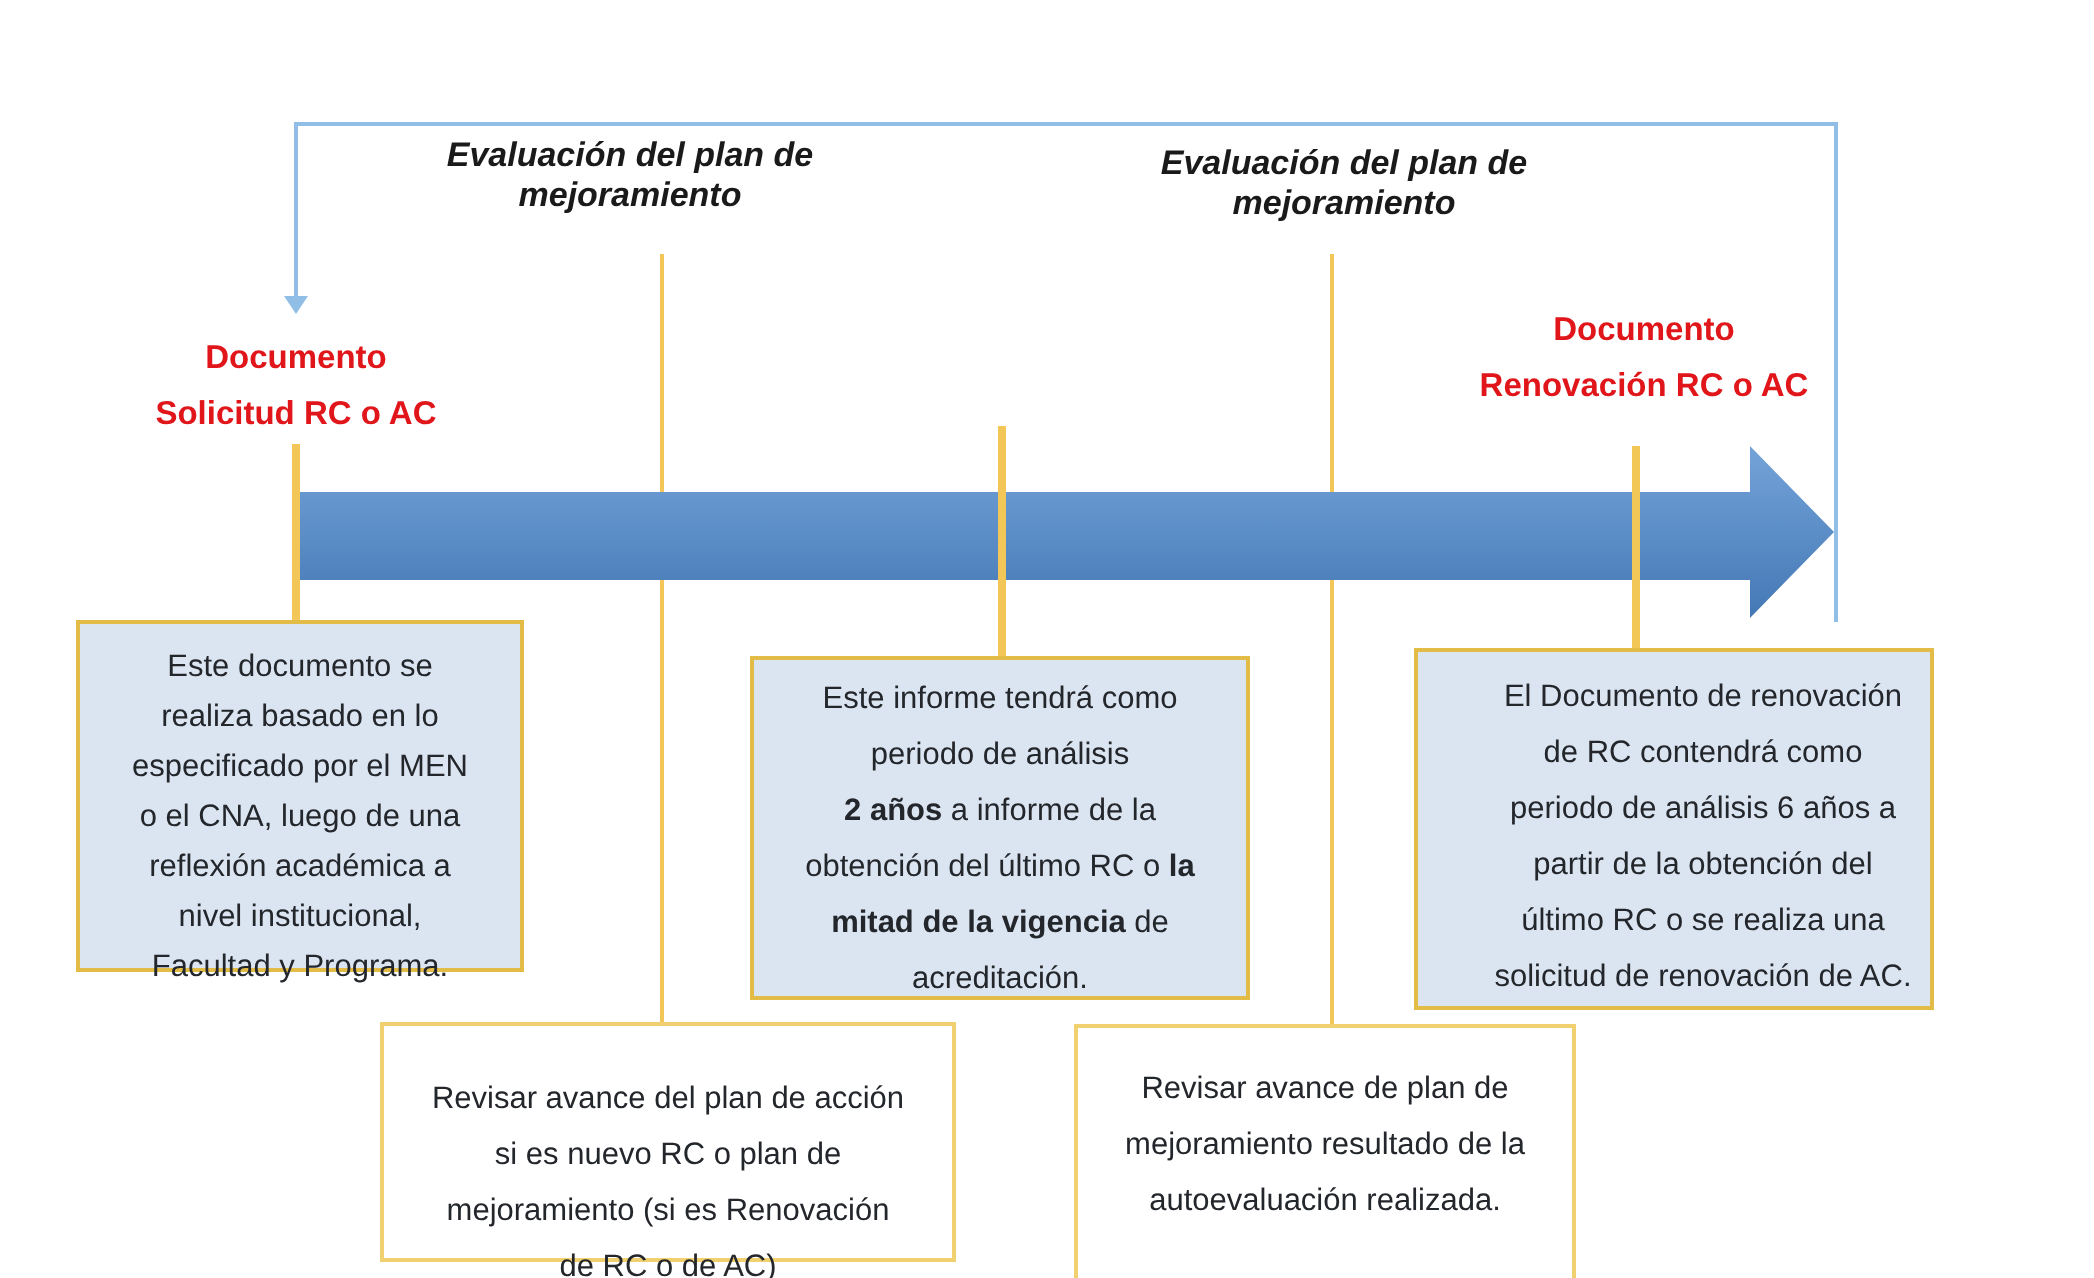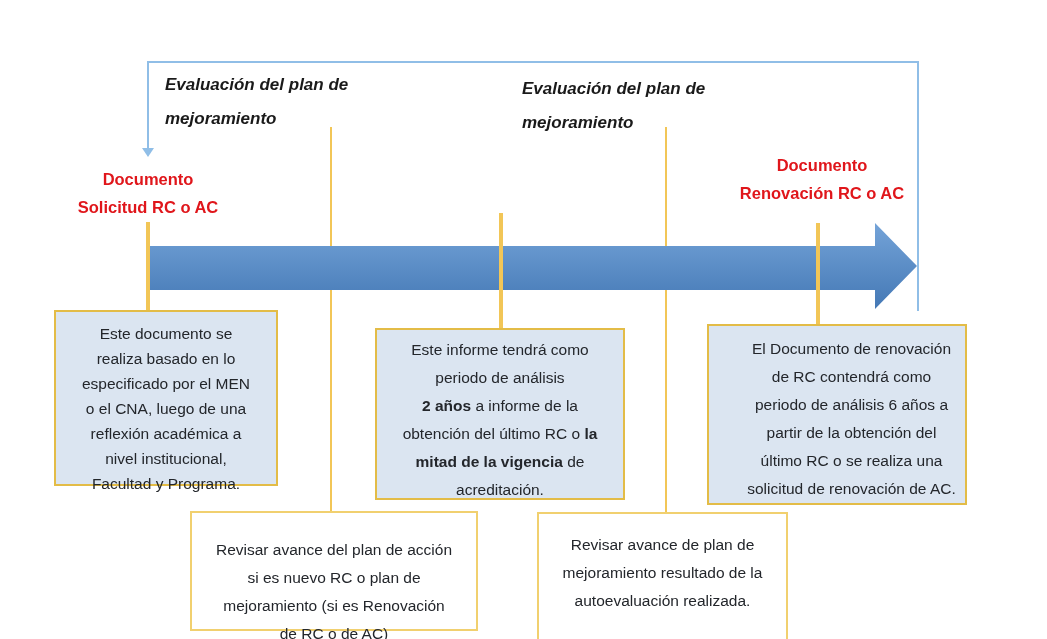--- a/index.html
+++ b/index.html
@@ -19,8 +19,8 @@
   }
   
   .eval-label{
-    position:absolute;transform:translateX(-50%);text-align:left;
-    font-size:17px;font-weight:bold;font-style:italic;color:#1a1a1a;line-height:34px;width:300px;
+    position:absolute;transform:translateX(-50%);text-align:center;
+    font-size:17px;font-weight:bold;font-style:italic;color:#1a1a1a;line-height:20px;width:300px;
   }
   #eval1{left:315px;top:68px;}
   #eval2{left:672px;top:72px;}

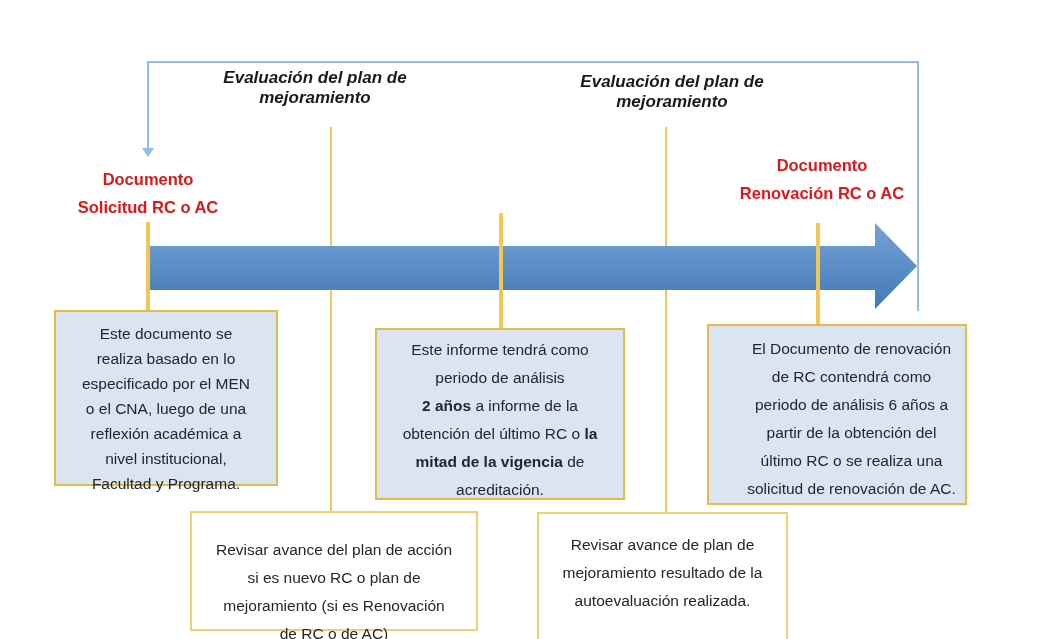--- a/index.html
+++ b/index.html
@@ -48,7 +48,7 @@
   }
   .callout.blue{background:var(--box-fill-blue,#dbe5f1);border:2px solid var(--box-border-yellow,#e3bc47);}
   .callout.white{background:#ffffff;border:2px solid var(--white-box-border,#f1d06f);}
-  #co-solicitud {left:54px;top:310px;width:224px;height:176px;line-height:25px;padding-top:9px;}
+  #co-solicitud {left:38px;top:310px;width:224px;height:176px;line-height:25px;padding-top:9px;}
   #co-informe   {left:375px;top:328px;width:250px;height:172px;padding-top:6px;}
   #co-renovacion{left:707px;top:324px;width:260px;height:181px;padding-top:9px;padding-left:29px;}
   #co-plan-accion{left:190px;top:511px;width:288px;height:120px;padding-top:23px;}

